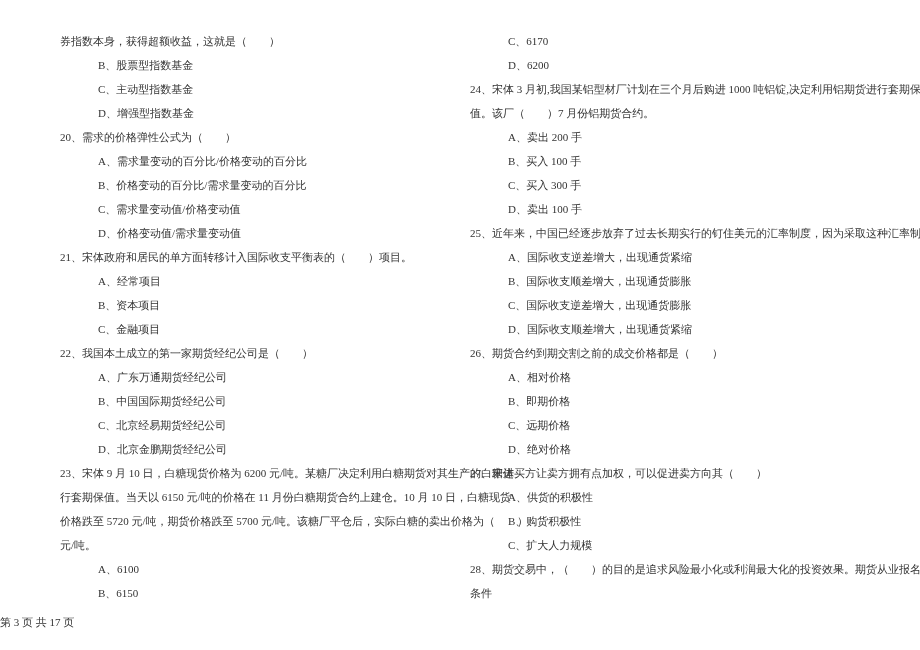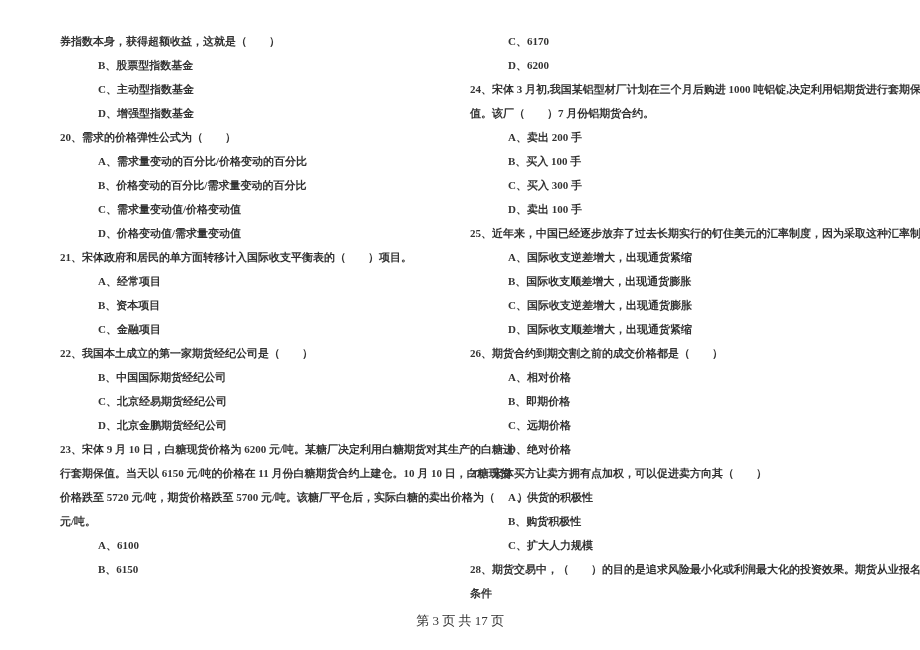--- a/index.html
+++ b/index.html
@@ -30,7 +30,6 @@
       line-height: 2.0;
       margin-bottom: 2px;
       white-space: nowrap;
-      font-weight: bold;
     }
     .option {
       padding-left: 38px;

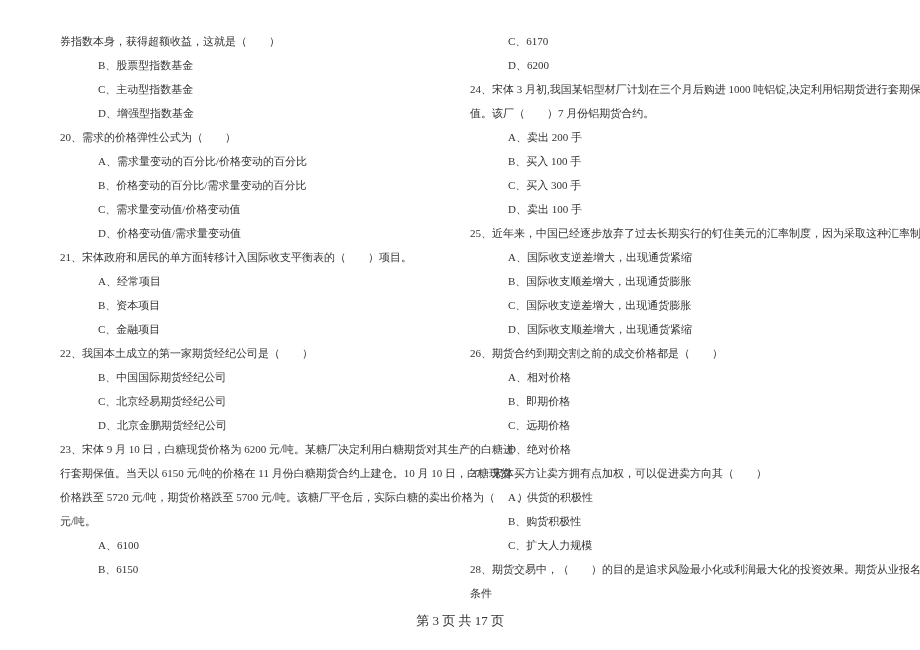--- a/index.html
+++ b/index.html
@@ -64,6 +64,7 @@
     <div class="line option">B、资本项目</div>
     <div class="line option">C、金融项目</div>
     <div class="line">22、我国本土成立的第一家期货经纪公司是（　　）</div>
+    <div class="line option">A、广东万通期货经纪公司</div>
     <div class="line option">B、中国国际期货经纪公司</div>
     <div class="line option">C、北京经易期货经纪公司</div>
     <div class="line option">D、北京金鹏期货经纪公司</div>

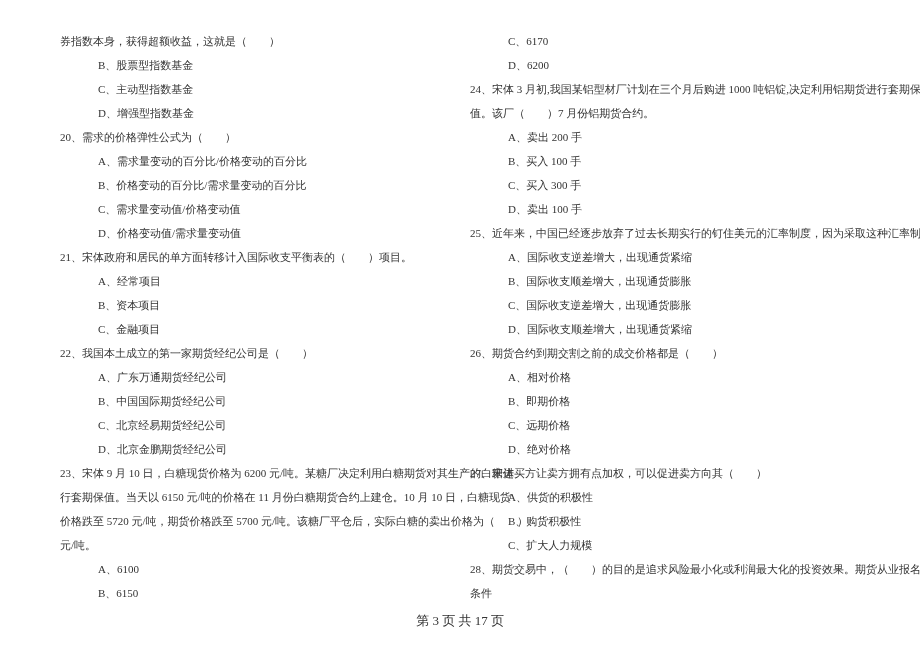--- a/index.html
+++ b/index.html
@@ -41,8 +41,7 @@
       position: absolute;
       bottom: 20px;
       width: 100%;
-      text-align: center;
-      font-size: 13px;
+      font-size: 11px;
     }
   </style>
 </head>

